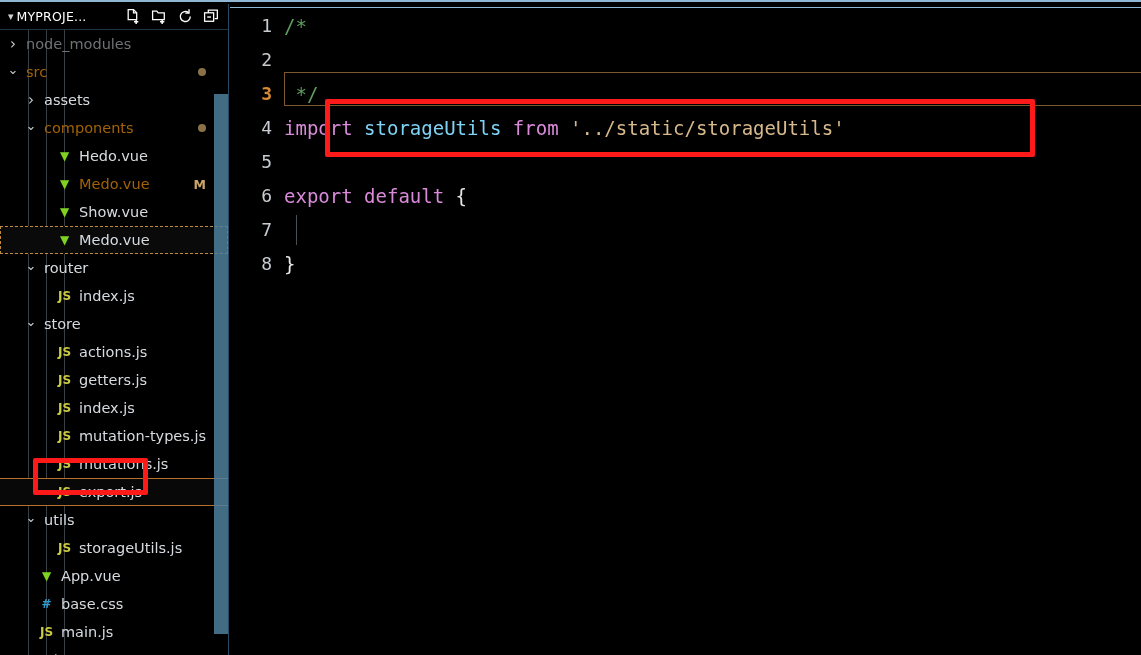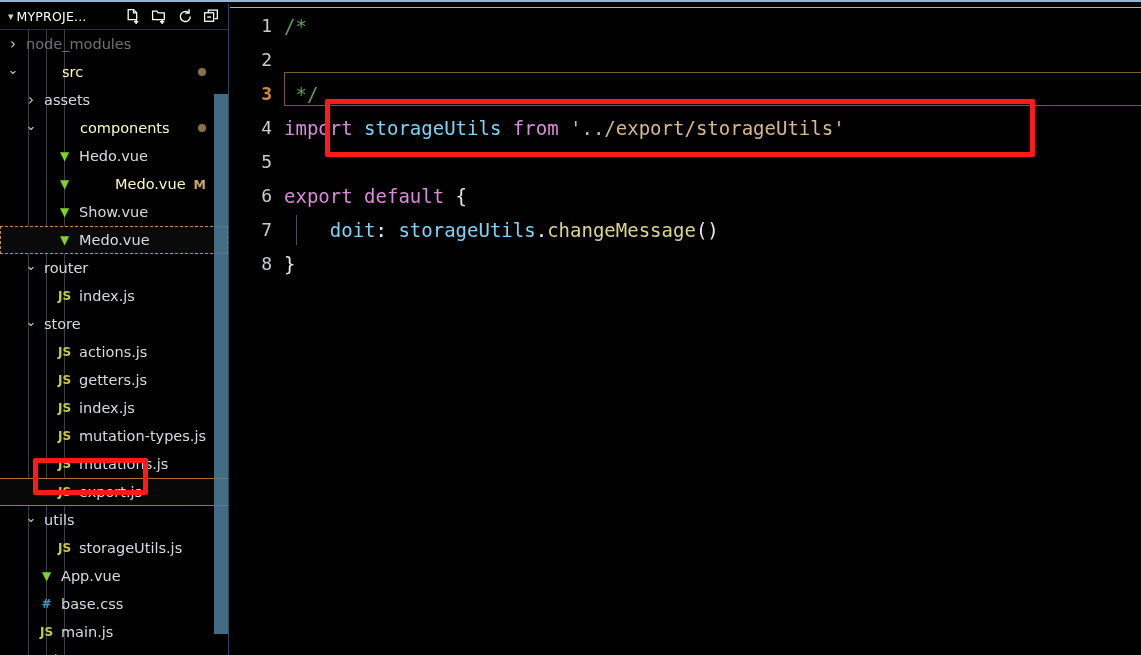--- a/index.html
+++ b/index.html
@@ -124,7 +124,7 @@
     border-radius: 50%;
   }
   .dim { color: #6e7275; }
-  .mod { color: #fef9c3; margin-left: 36px; }
+  .mod { color: #a16207; }
   .folder-lbl { color: #d6dbe0; }
   .folder-lbl.green { color: #7faa7f; }
 

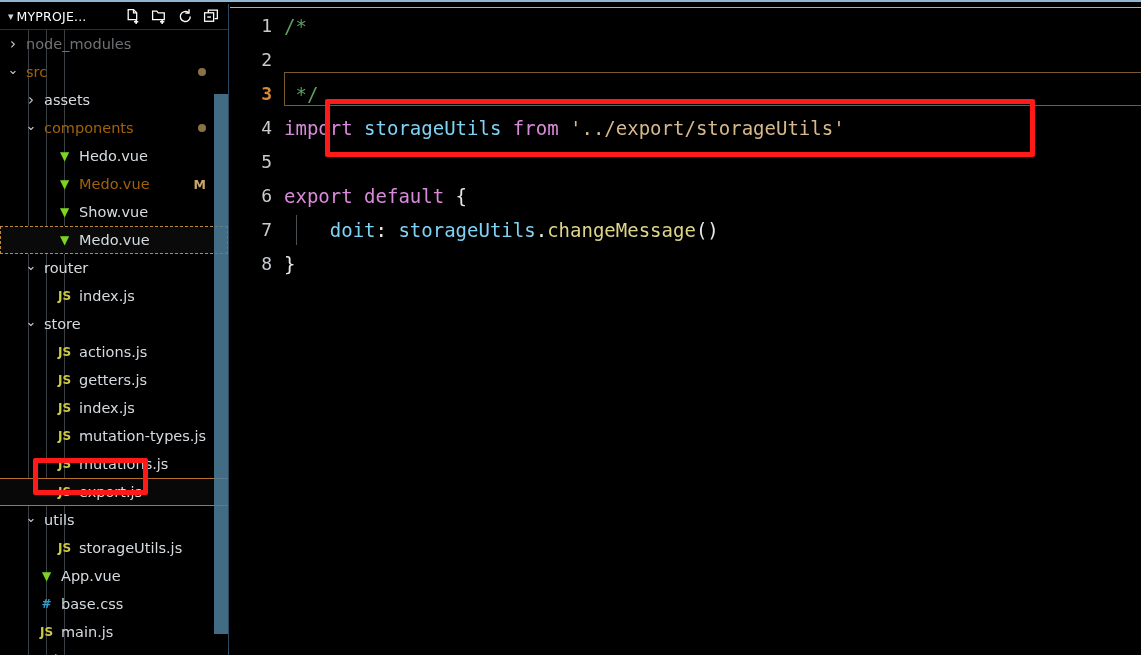--- a/index.html
+++ b/index.html
@@ -416,7 +416,7 @@
         <div class="cline"><span class="gutter">1</span><span><span class="t-comment">/*</span></span></div>
         <div class="cline"><span class="gutter">2</span></div>
         <div class="cline"><span class="gutter active">3</span><span><span class="t-comment"> */</span></span></div>
-        <div class="cline"><span class="gutter">4</span><span><span class="t-kw">import</span><span class="t-plain"> </span><span class="t-var">storageUtils</span><span class="t-plain"> </span><span class="t-kw">from</span><span class="t-plain"> </span><span class="t-str">'../export/storageUtils'</span></span></div>
+        <div class="cline"><span class="gutter">4</span><span><span class="t-kw">import</span><span class="t-plain"> </span><span class="t-var">storageUtils</span><span class="t-plain"> </span><span class="t-kw">from</span><span class="t-plain"> </span><span class="t-str">'../static/storageUtils'</span></span></div>
         <div class="cline"><span class="gutter">5</span><span><span class="t-plain"></span></span></div>
         <div class="cline"><span class="gutter">6</span><span><span class="t-kw">export default</span><span class="t-plain"> </span><span class="t-punct">{</span></span></div>
         <div class="cline"><span class="gutter">7</span><span><span class="t-plain">    </span><span class="t-var">doit</span><span class="t-punct">: </span><span class="t-var">storageUtils</span><span class="t-punct">.</span><span class="t-fn">changeMessage</span><span class="t-punct">()</span></span></div>

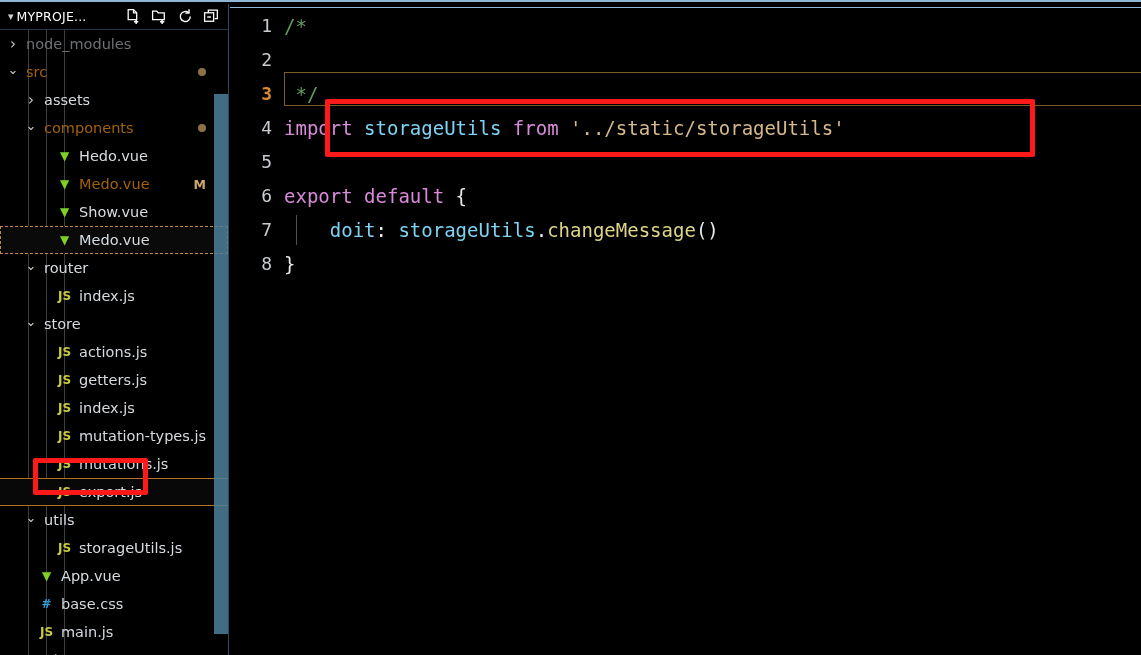--- a/index.html
+++ b/index.html
@@ -419,7 +419,7 @@
         <div class="cline"><span class="gutter">4</span><span><span class="t-kw">import</span><span class="t-plain"> </span><span class="t-var">storageUtils</span><span class="t-plain"> </span><span class="t-kw">from</span><span class="t-plain"> </span><span class="t-str">'../static/storageUtils'</span></span></div>
         <div class="cline"><span class="gutter">5</span><span><span class="t-plain"></span></span></div>
         <div class="cline"><span class="gutter">6</span><span><span class="t-kw">export default</span><span class="t-plain"> </span><span class="t-punct">{</span></span></div>
-        <div class="cline"><span class="gutter">7</span><span><span class="t-plain">    </span><span class="t-var">doit</span><span class="t-punct">: </span><span class="t-var">storageUtils</span><span class="t-punct">.</span><span class="t-fn">changeMessage</span><span class="t-punct">()</span></span></div>
+        <div class="cline"><span class="gutter">7</span></div>
         <div class="cline"><span class="gutter">8</span><span><span class="t-punct">}</span></span></div>
         <div class="code-guide" style="left: 66px; top: 206px; height: 30px;"></div>
       </div>

